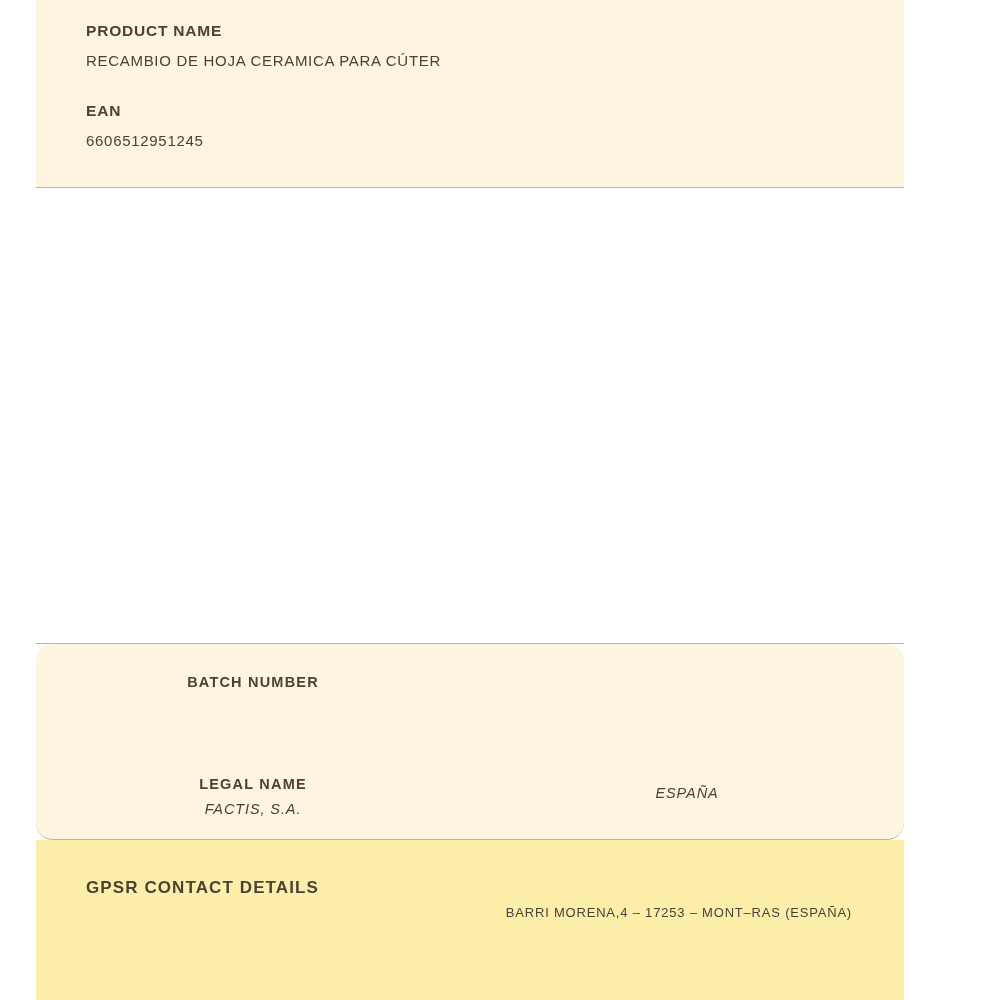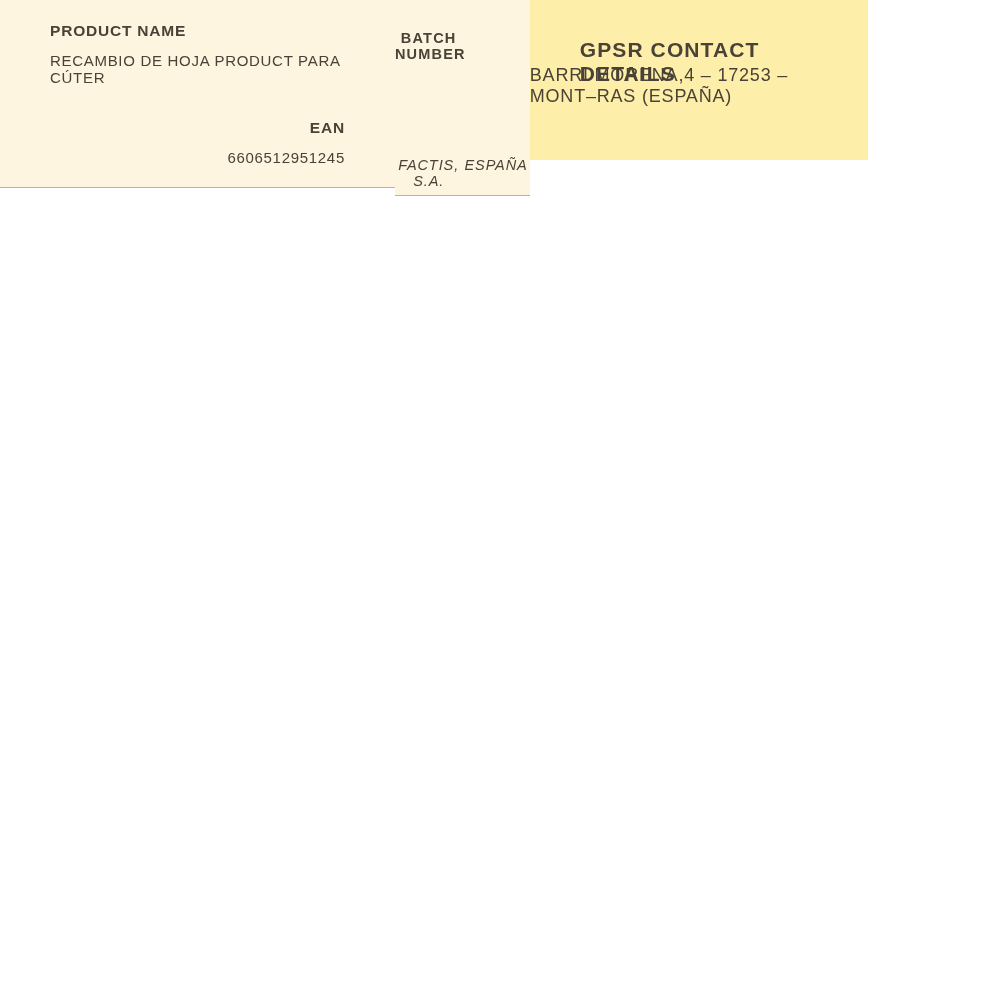--- a/index.html
+++ b/index.html
@@ -19,7 +19,8 @@
     width: 868px;
     height: 1000px;
     display: flex;
-    flex-direction: row;
+    flex-direction: column;
+    margin-left: 36px;
   }
 
   

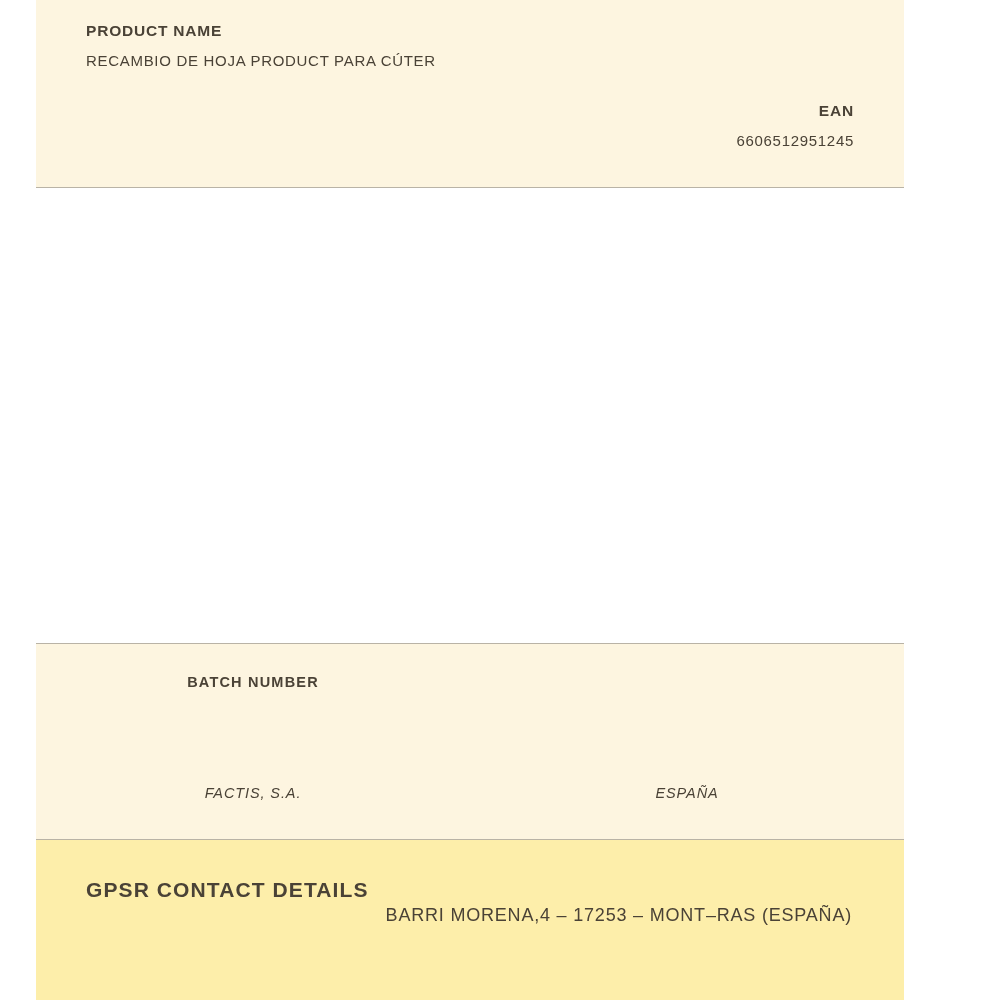--- a/index.html
+++ b/index.html
@@ -135,7 +135,7 @@
   <section class="top-block">
     <div class="field-group">
       <p class="field-label">PRODUCT NAME</p>
-      <p class="field-value">RECAMBIO DE HOJA PRODUCT PARA CÚTER</p>
+      <p class="field-value">RECAMBIO DE HOJA CERAMICA PARA CÚTER</p>
     </div>
     <div class="field-group">
       <p class="field-label">EAN</p>

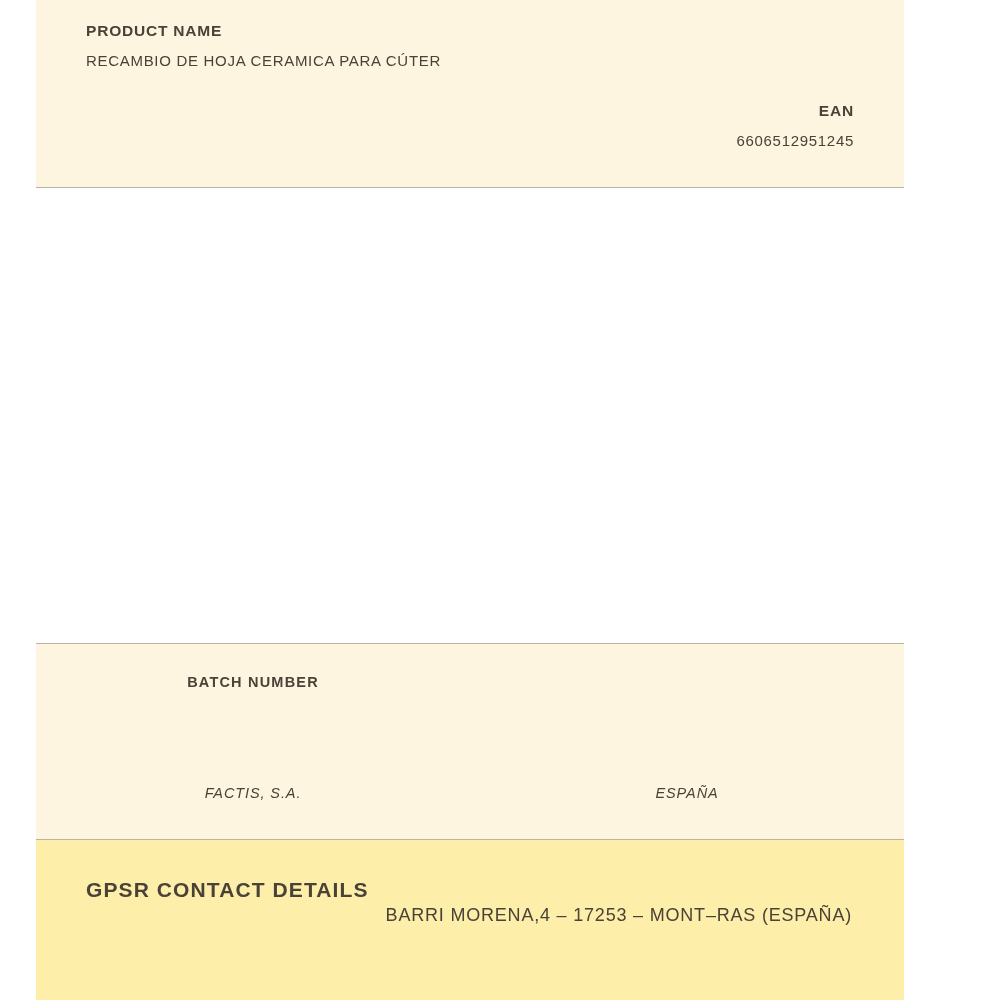--- a/index.html
+++ b/index.html
@@ -50,7 +50,6 @@
   }
   .field-group:last-child {
     margin-bottom: 0;
-    text-align: right;
   }
 
   

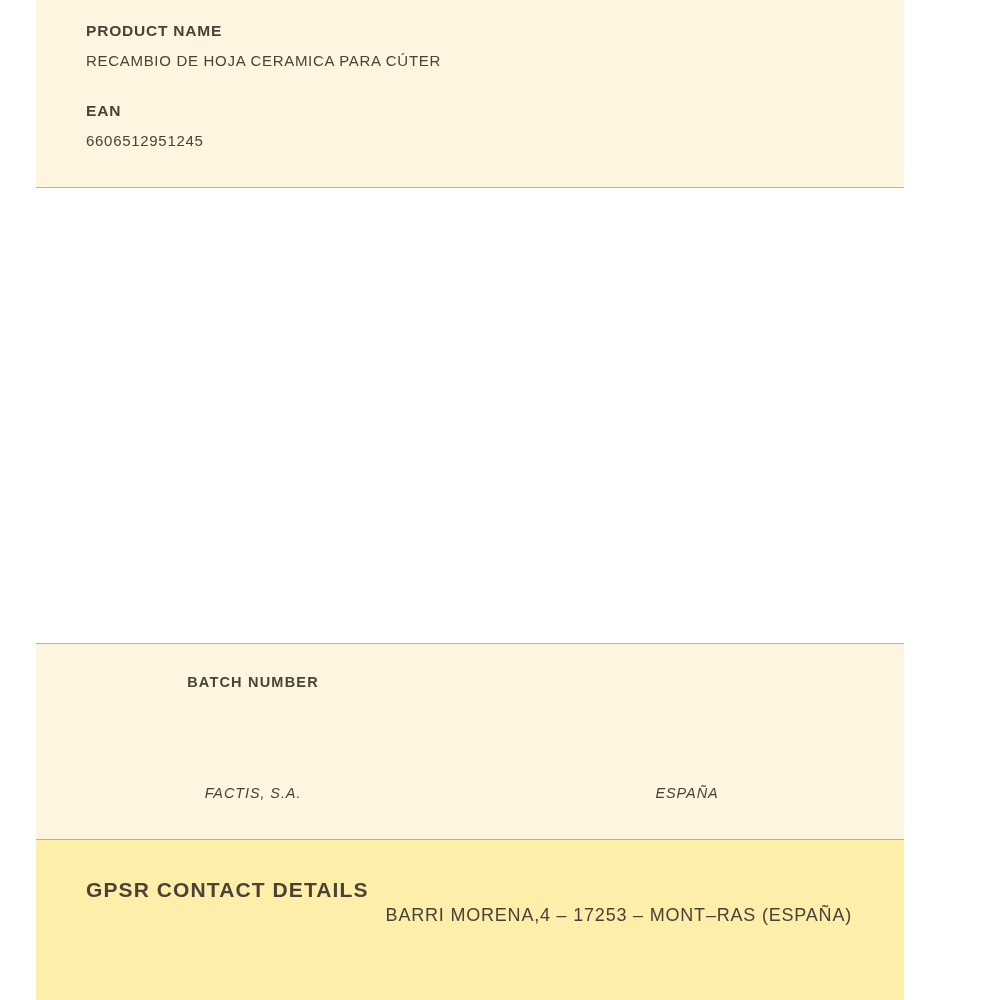--- a/index.html
+++ b/index.html
@@ -66,6 +66,7 @@
     box-sizing: border-box;
     border-bottom: 1px solid #b9b3a6;
     padding: 0;
+    border-radius: 17px;
   }
   .details-row {
     display: flex;

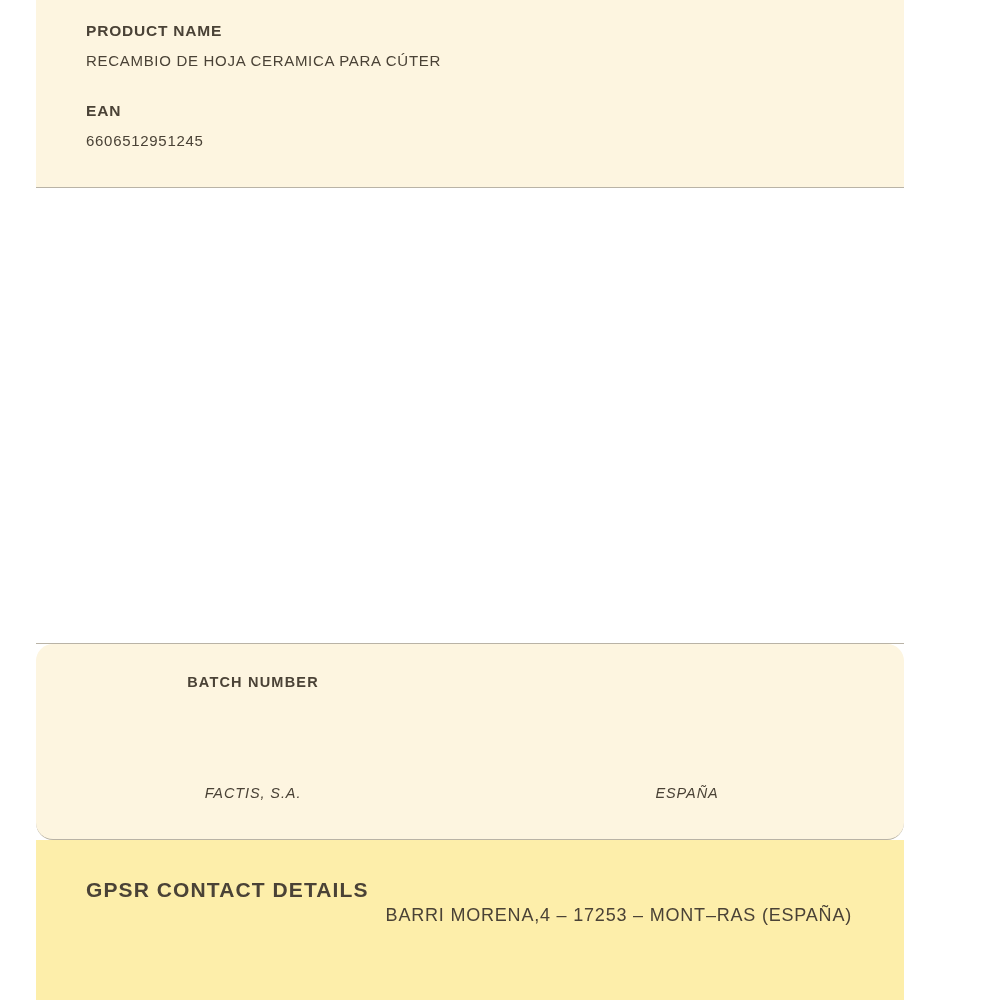--- a/index.html
+++ b/index.html
@@ -157,6 +157,7 @@
     </div>
     <div class="details-row details-row-2">
       <div class="details-col">
+        <p class="detail-label">LEGAL NAME</p>
         <p class="detail-value">FACTIS, S.A.</p>
       </div>
       <div class="details-col">

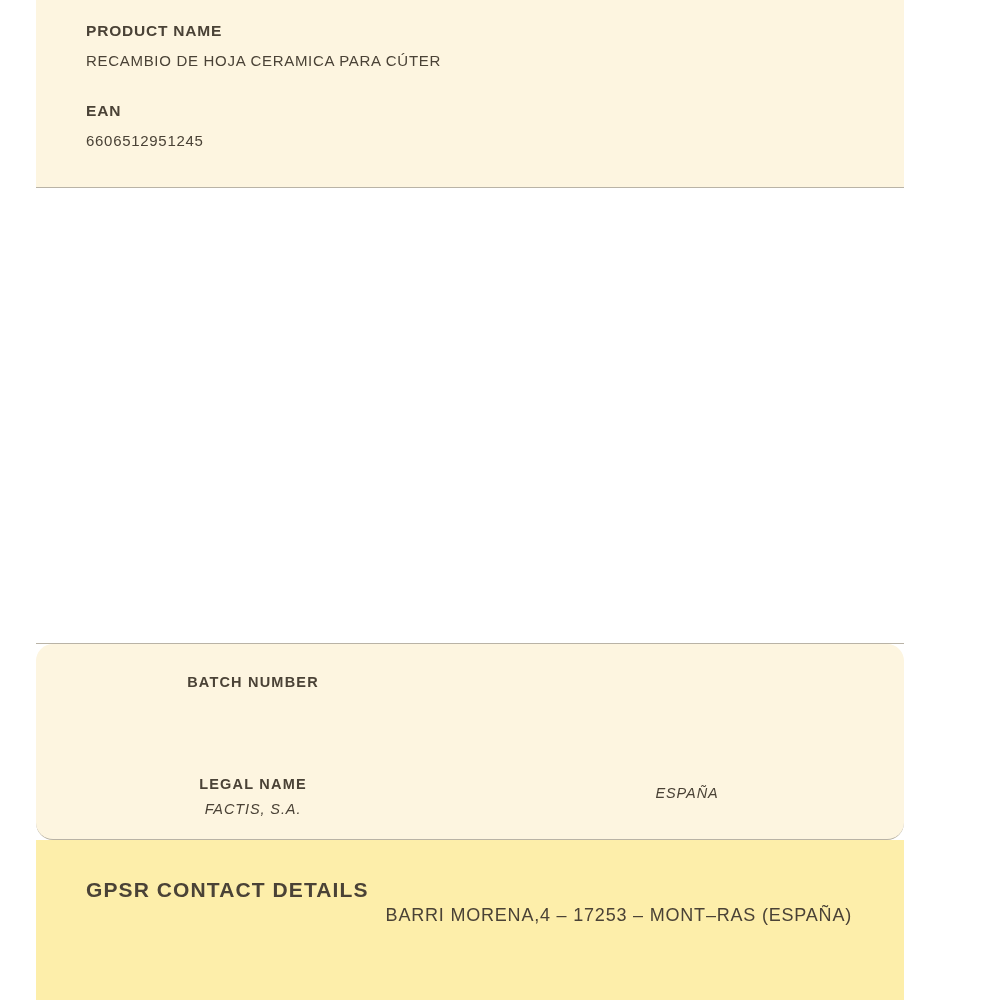--- a/index.html
+++ b/index.html
@@ -109,7 +109,7 @@
     position: relative;
   }
   .gpsr-label {
-    font-size: 21px;
+    font-size: 17px;
     font-weight: bold;
     letter-spacing: 1.1px;
     color: #4a4236;

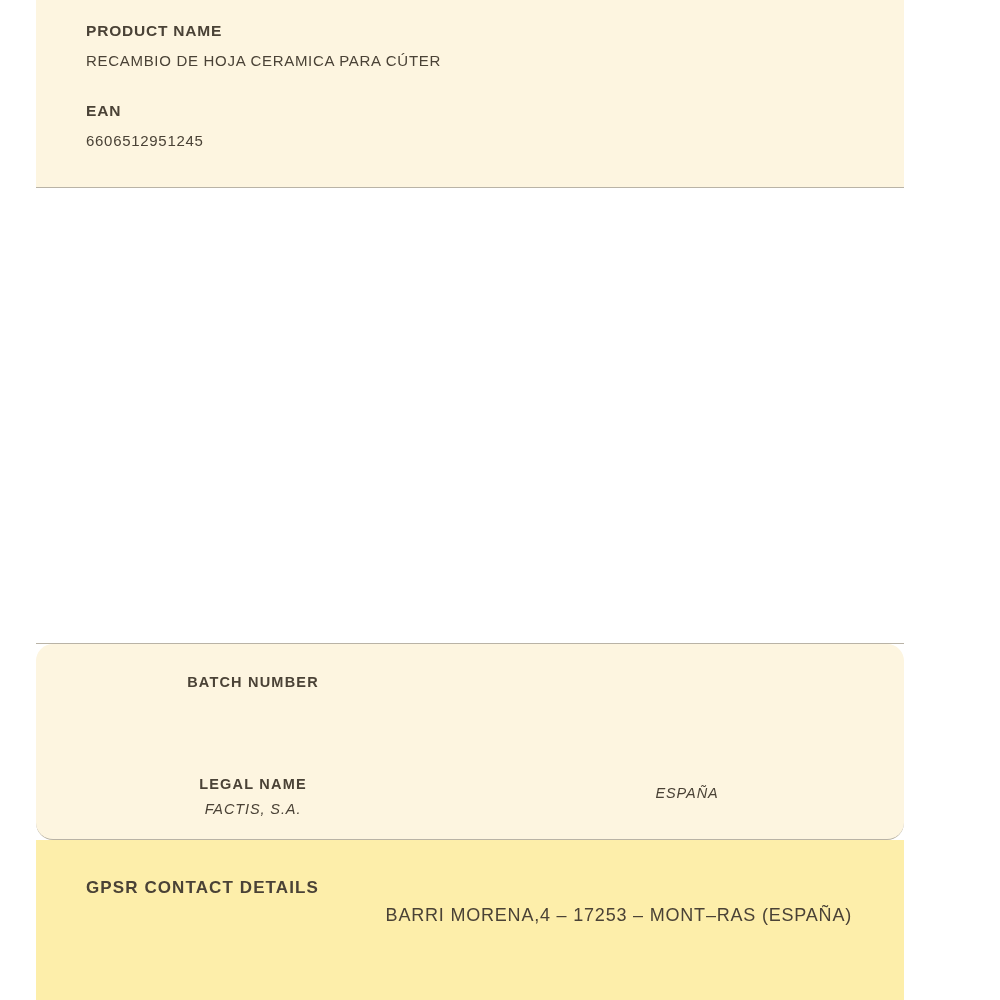--- a/index.html
+++ b/index.html
@@ -120,7 +120,7 @@
     position: absolute;
     right: 52px;
     top: 65px;
-    font-size: 18px;
+    font-size: 13px;
     letter-spacing: 0.8px;
     color: #4a4236;
     margin: 0;

